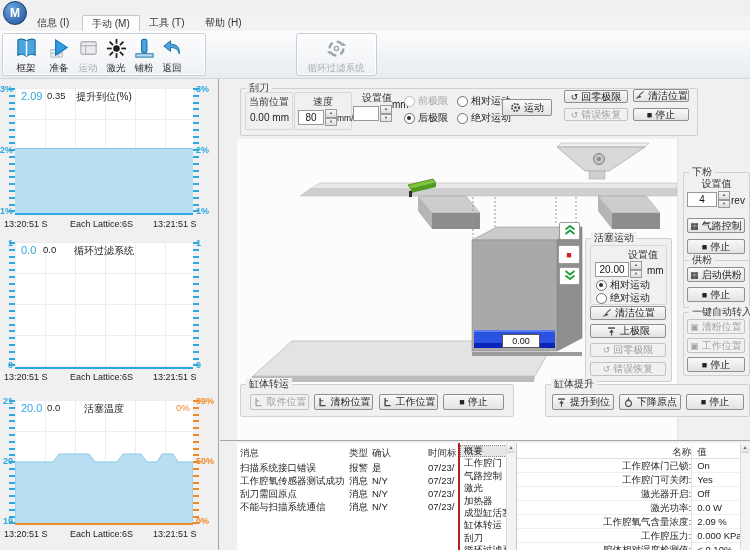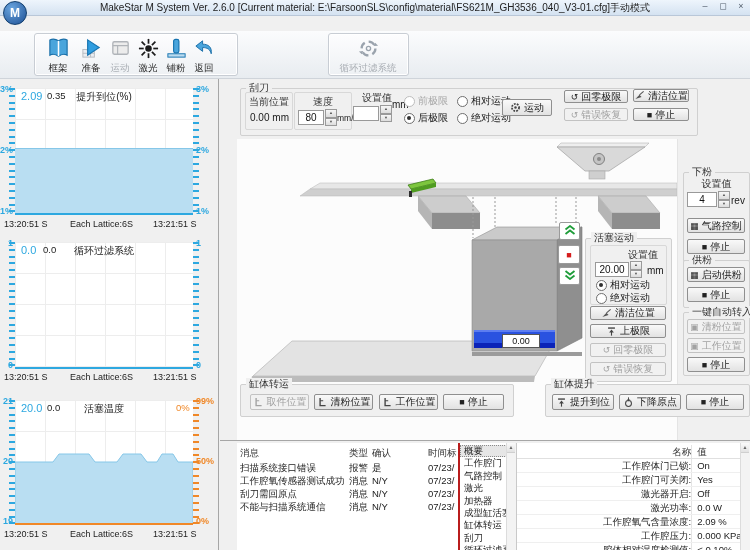--- a/index.html
+++ b/index.html
@@ -174,14 +174,6 @@
   </defs>
     </svg>
 
-  <div class="titlebar">
-    <div class="title-text">MakeStar M System Ver. 2.6.0  [Current material: E:\FarsoonSLS\config\material\FS621M_GH3536_040_V3-01.cfg]手动模式</div>
-    <div class="winctl">
-      <span>–</span>
-      <span>◻</span>
-      <span>×</span>
-    </div>
-  </div>
   <div class="logo">M</div>
 
 

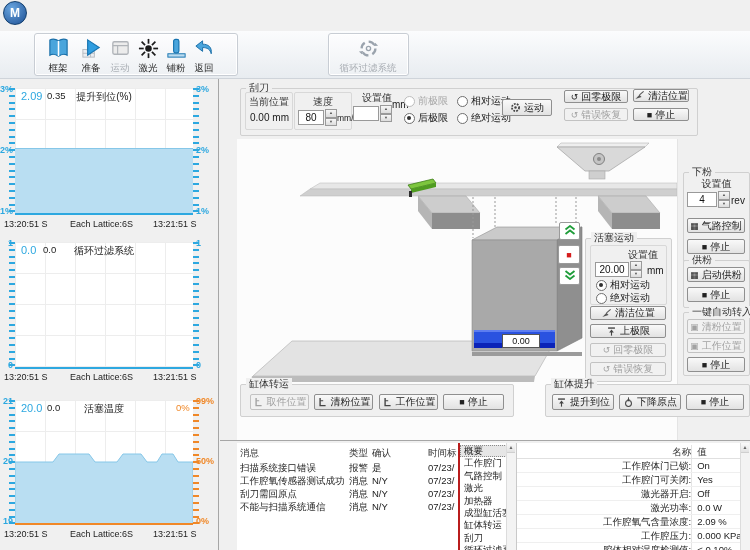--- a/index.html
+++ b/index.html
@@ -176,6 +176,12 @@
 
   <div class="logo">M</div>
 
+  <div class="menubar">
+    <span class="mtab" style="left:28px">信息 (I)</span>
+    <span class="mtab active" style="left:82px">手动 (M)</span>
+    <span class="mtab" style="left:140px">工具 (T)</span>
+    <span class="mtab" style="left:196px">帮助 (H)</span>
+  </div>
 
   <div class="toolbar">
     <div class="tbox" style="left:2px;width:202px">

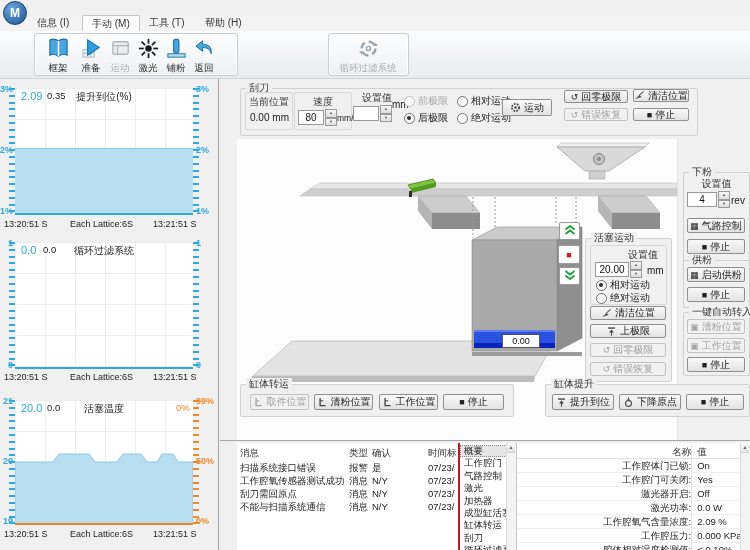--- a/index.html
+++ b/index.html
@@ -22,7 +22,7 @@
   .toolbar{position:absolute;left:0;top:31px;width:750px;height:47px;
     background:linear-gradient(#fbfcfd,#e8ecf0);border-bottom:1px solid #cfd4da;}
   .tbox{position:absolute;top:2px;height:41px;border:1px solid #c8cdd4;border-radius:3px;
-    background:linear-gradient(#fdfdfe,#eef1f4);box-shadow:inset 0 0 0 1px #fff;margin-left:32px;}
+    background:linear-gradient(#fdfdfe,#eef1f4);box-shadow:inset 0 0 0 1px #fff;}
   .titem{position:absolute;top:1px;width:34px;height:40px;text-align:center;}
   .titem .ticon{display:block;height:25px;padding-top:2px;}
   .titem .tlabel{display:block;font-size:9.5px;color:#2a2a2a;line-height:11px;}

